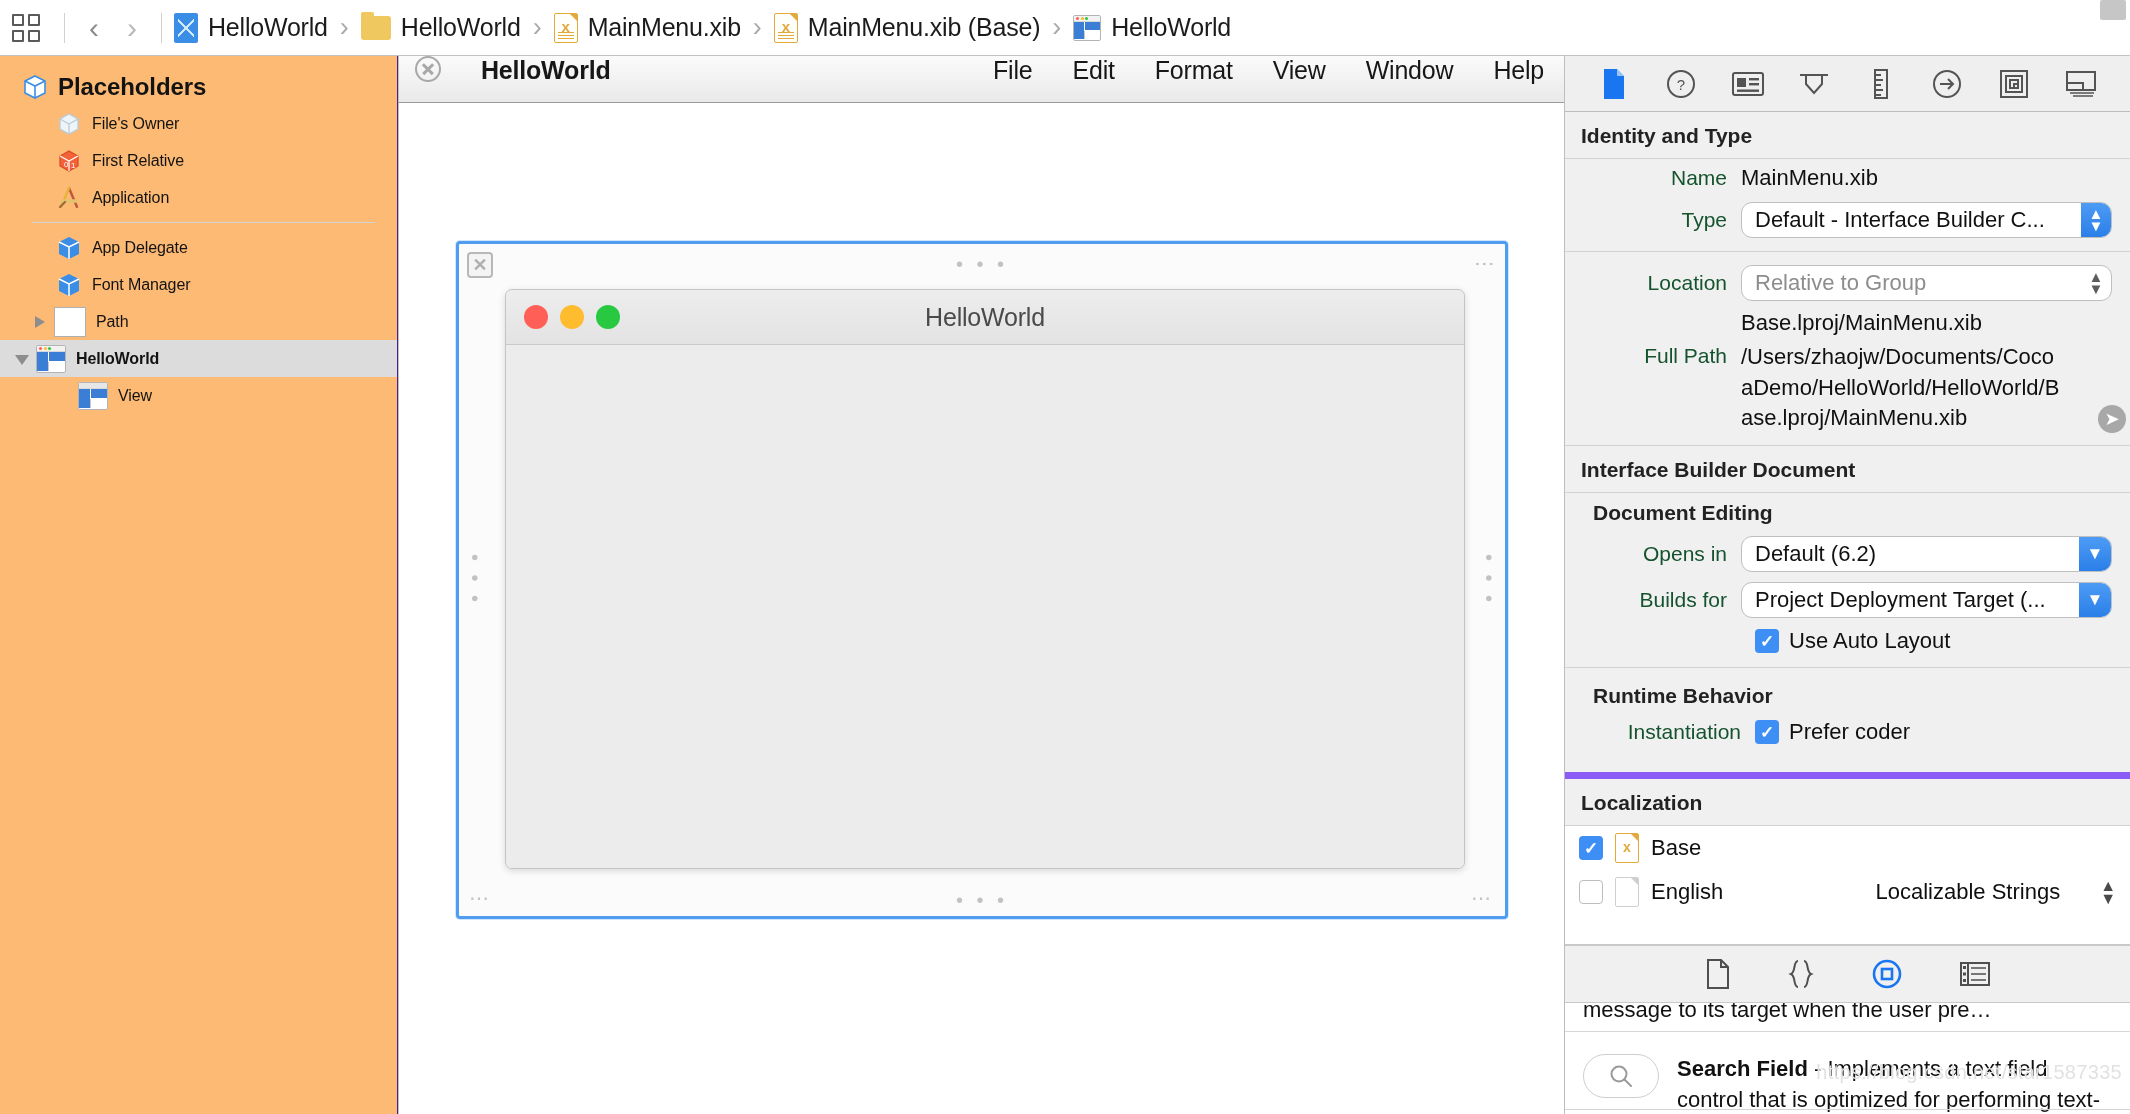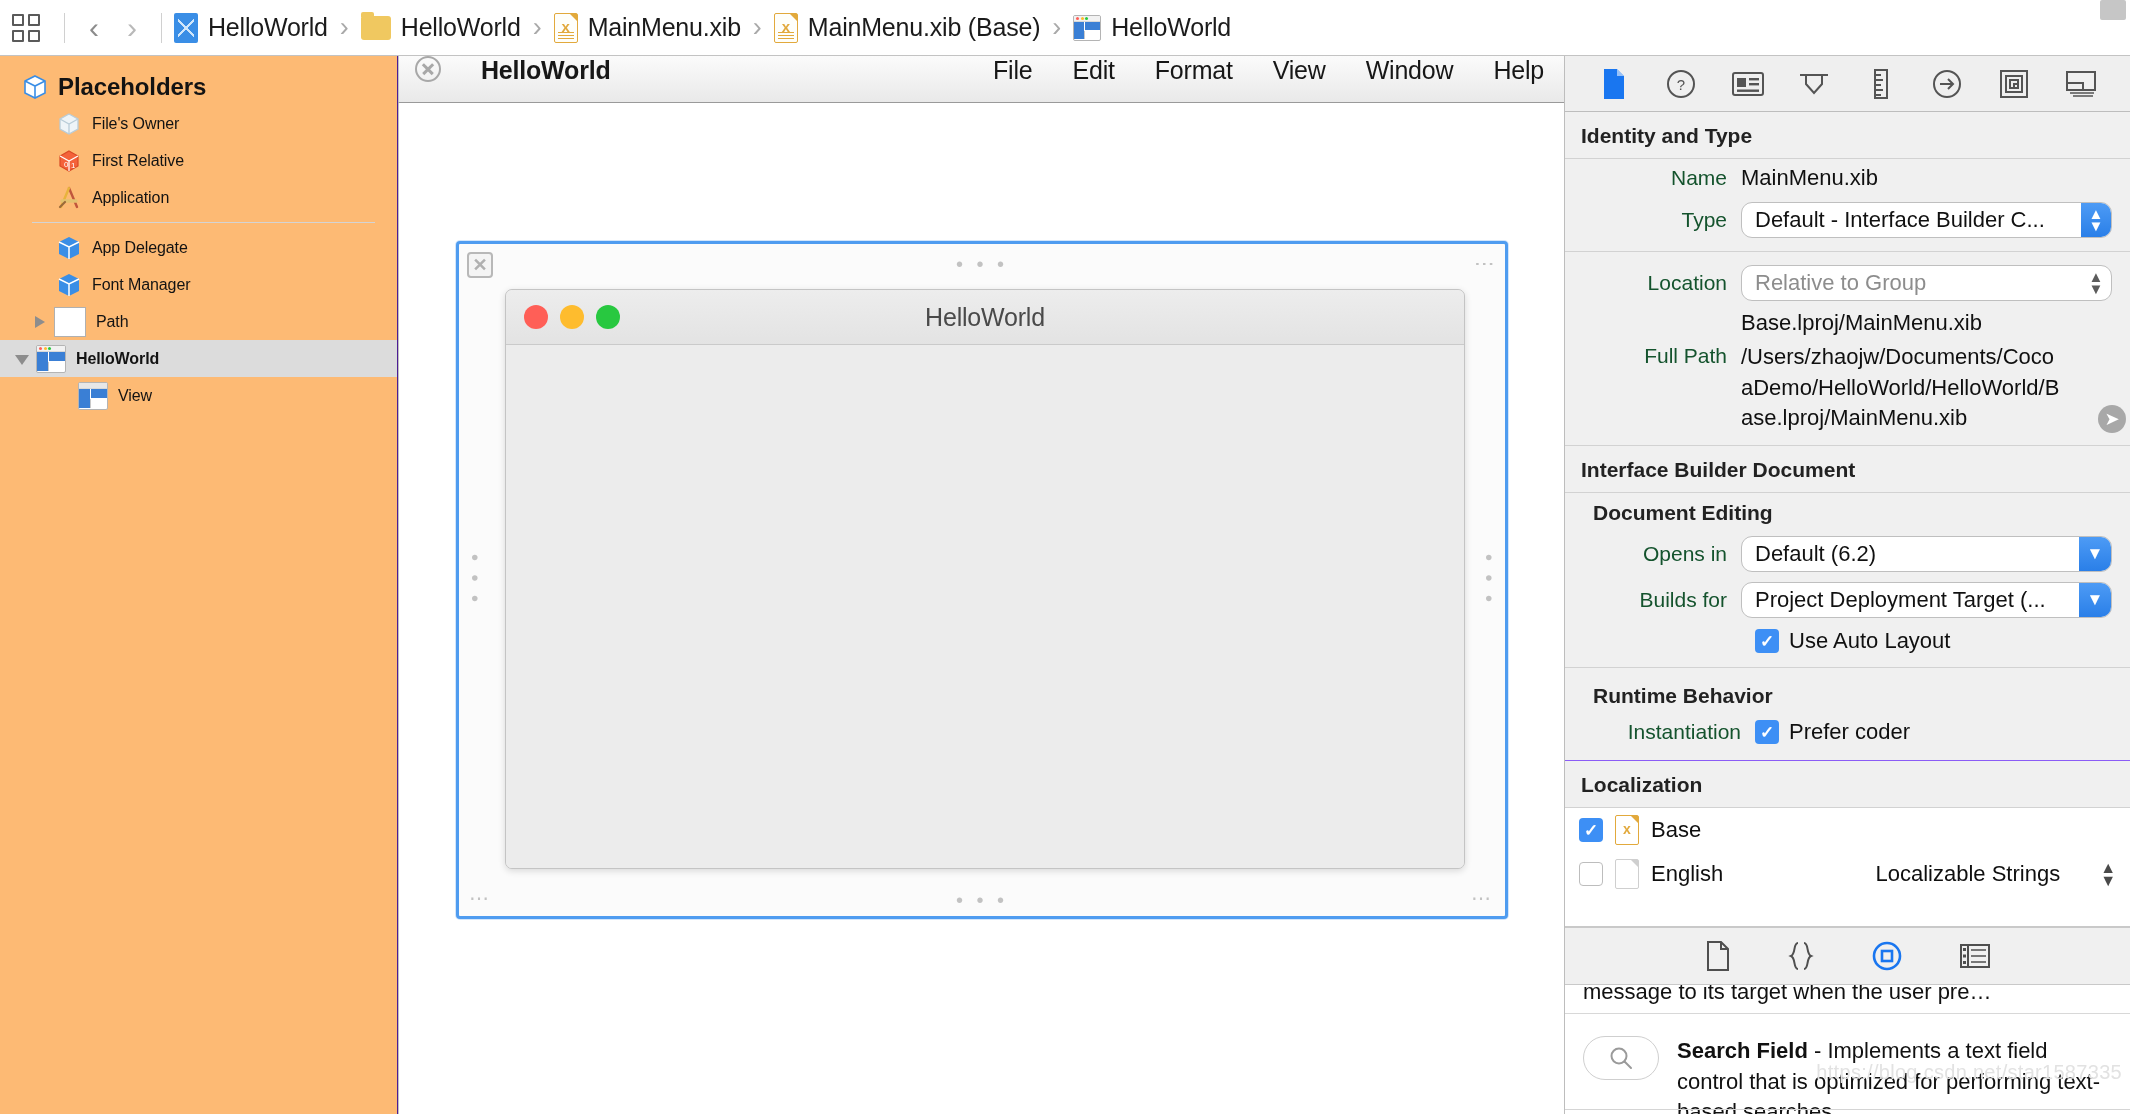--- a/index.html
+++ b/index.html
@@ -959,7 +959,7 @@
         <span class="chk-label">Prefer coder</span>
       </div>
 
-      <div class="sect-header" style="border-top:1px solid #8b5cf6;margin-top:10px">Localization</div>
+      <div class="sect-header" style="border-top:7px solid #8b5cf6;margin-top:22px">Localization</div>
 
       <div class="loc-list">
         <div class="loc-row">

